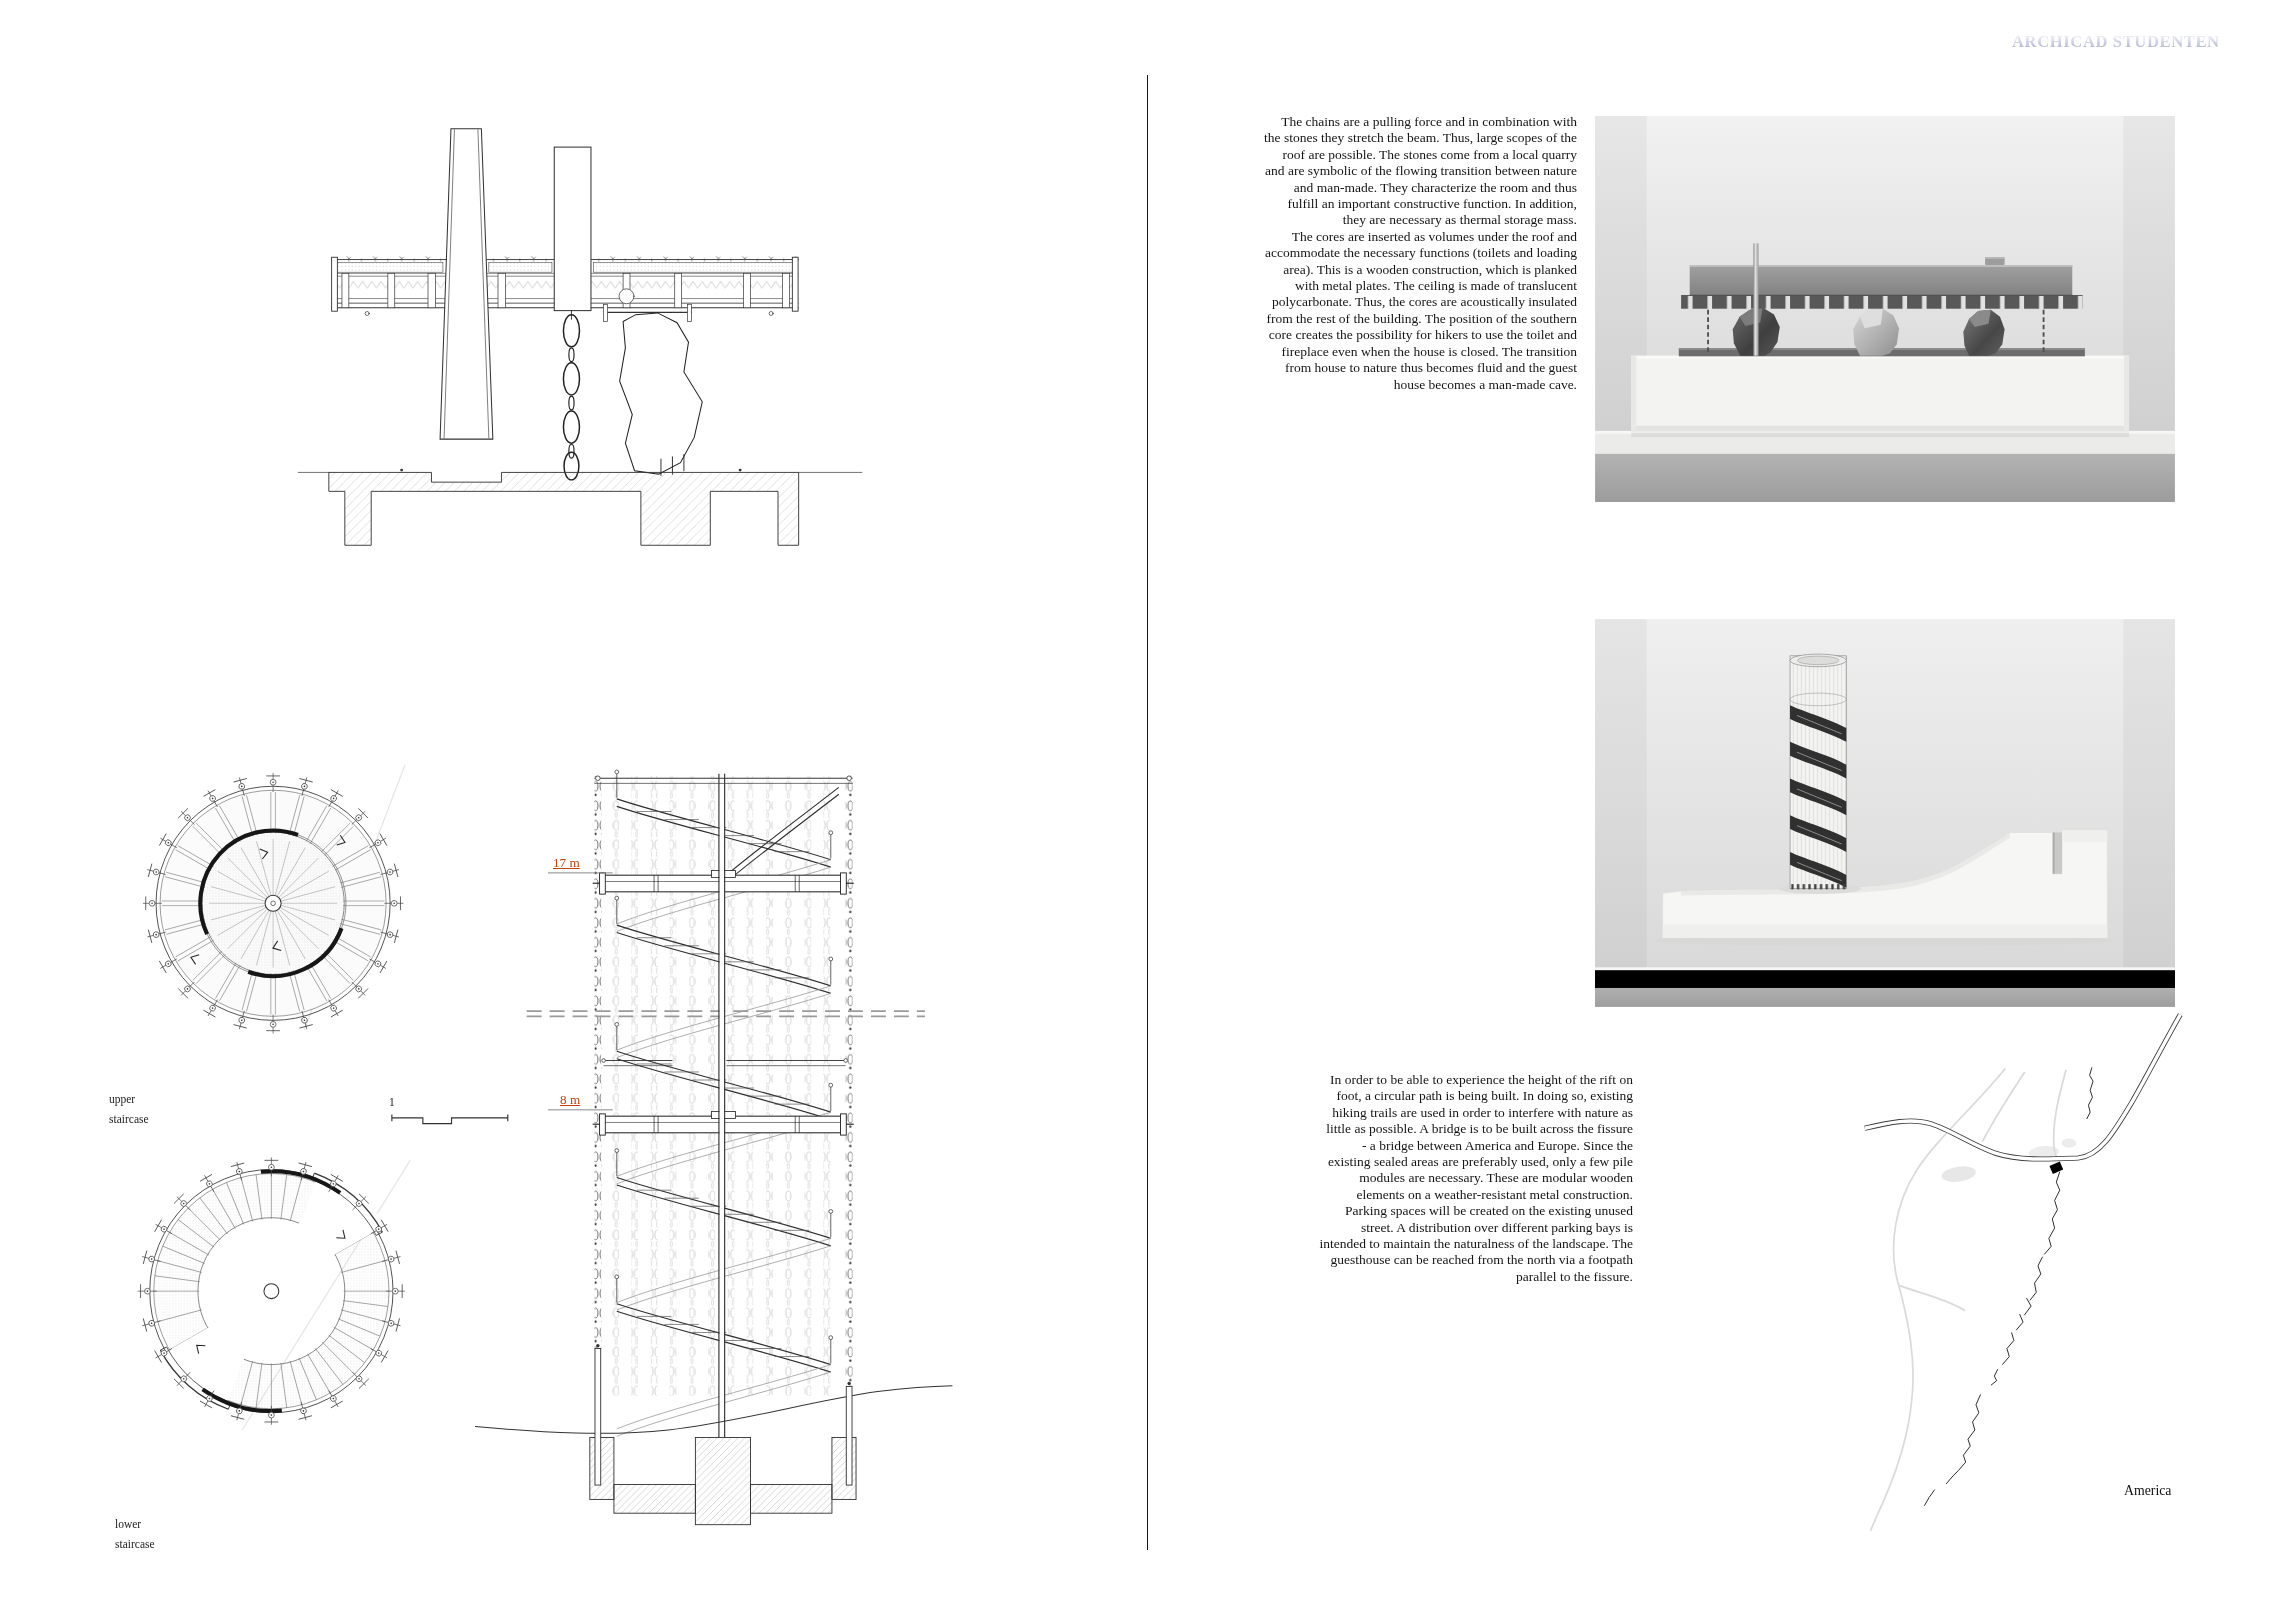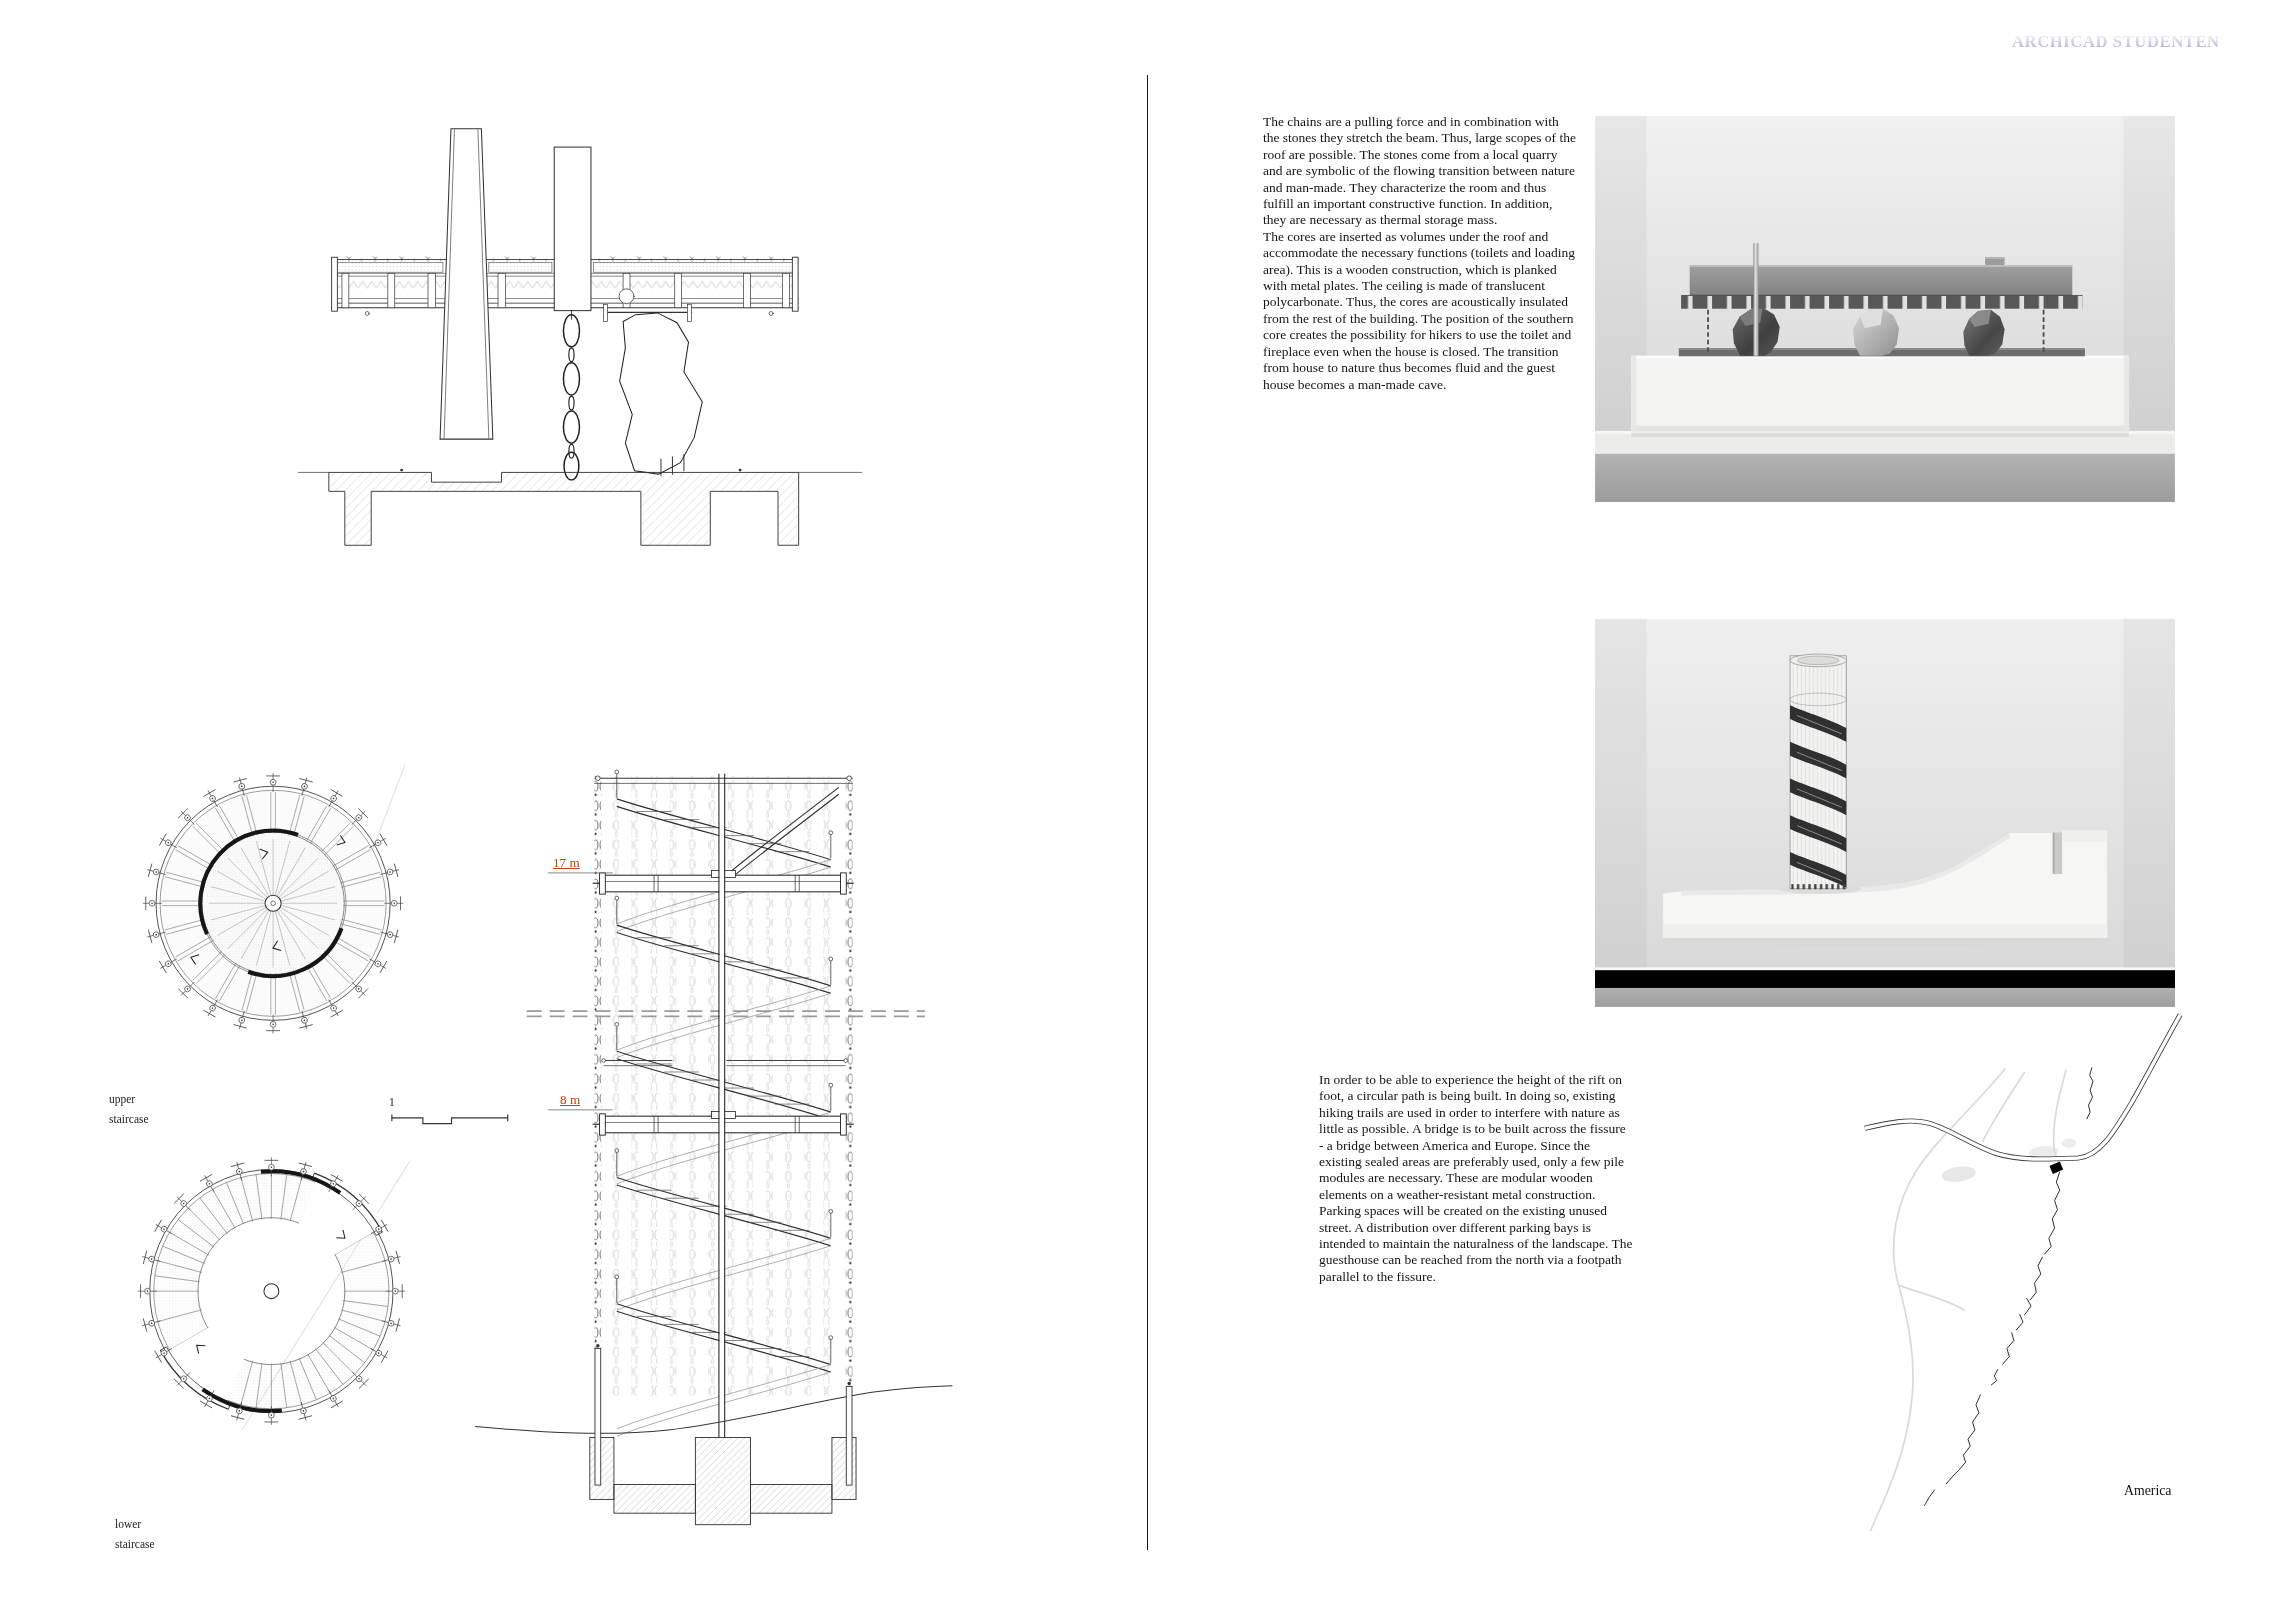--- a/index.html
+++ b/index.html
@@ -8,7 +8,7 @@
   .abs{position:absolute;}
   #divider{left:1147px;top:75px;width:1.1px;height:1475px;background:#161616;}
   .textcol{width:314px;font-size:13.5px;line-height:16.4px;color:#141414;}
-  .textcol p{margin:0;}
+  .textcol p{margin:0;text-align:right;}
   .drawlabel{font-size:11.5px;line-height:20px;color:#222;}
   .dimlabel{font-size:13.2px;color:#c2410c;text-decoration:underline;}
   #watermark{left:1979px;top:32px;width:230px;font-family:Liberation Serif, serif;

